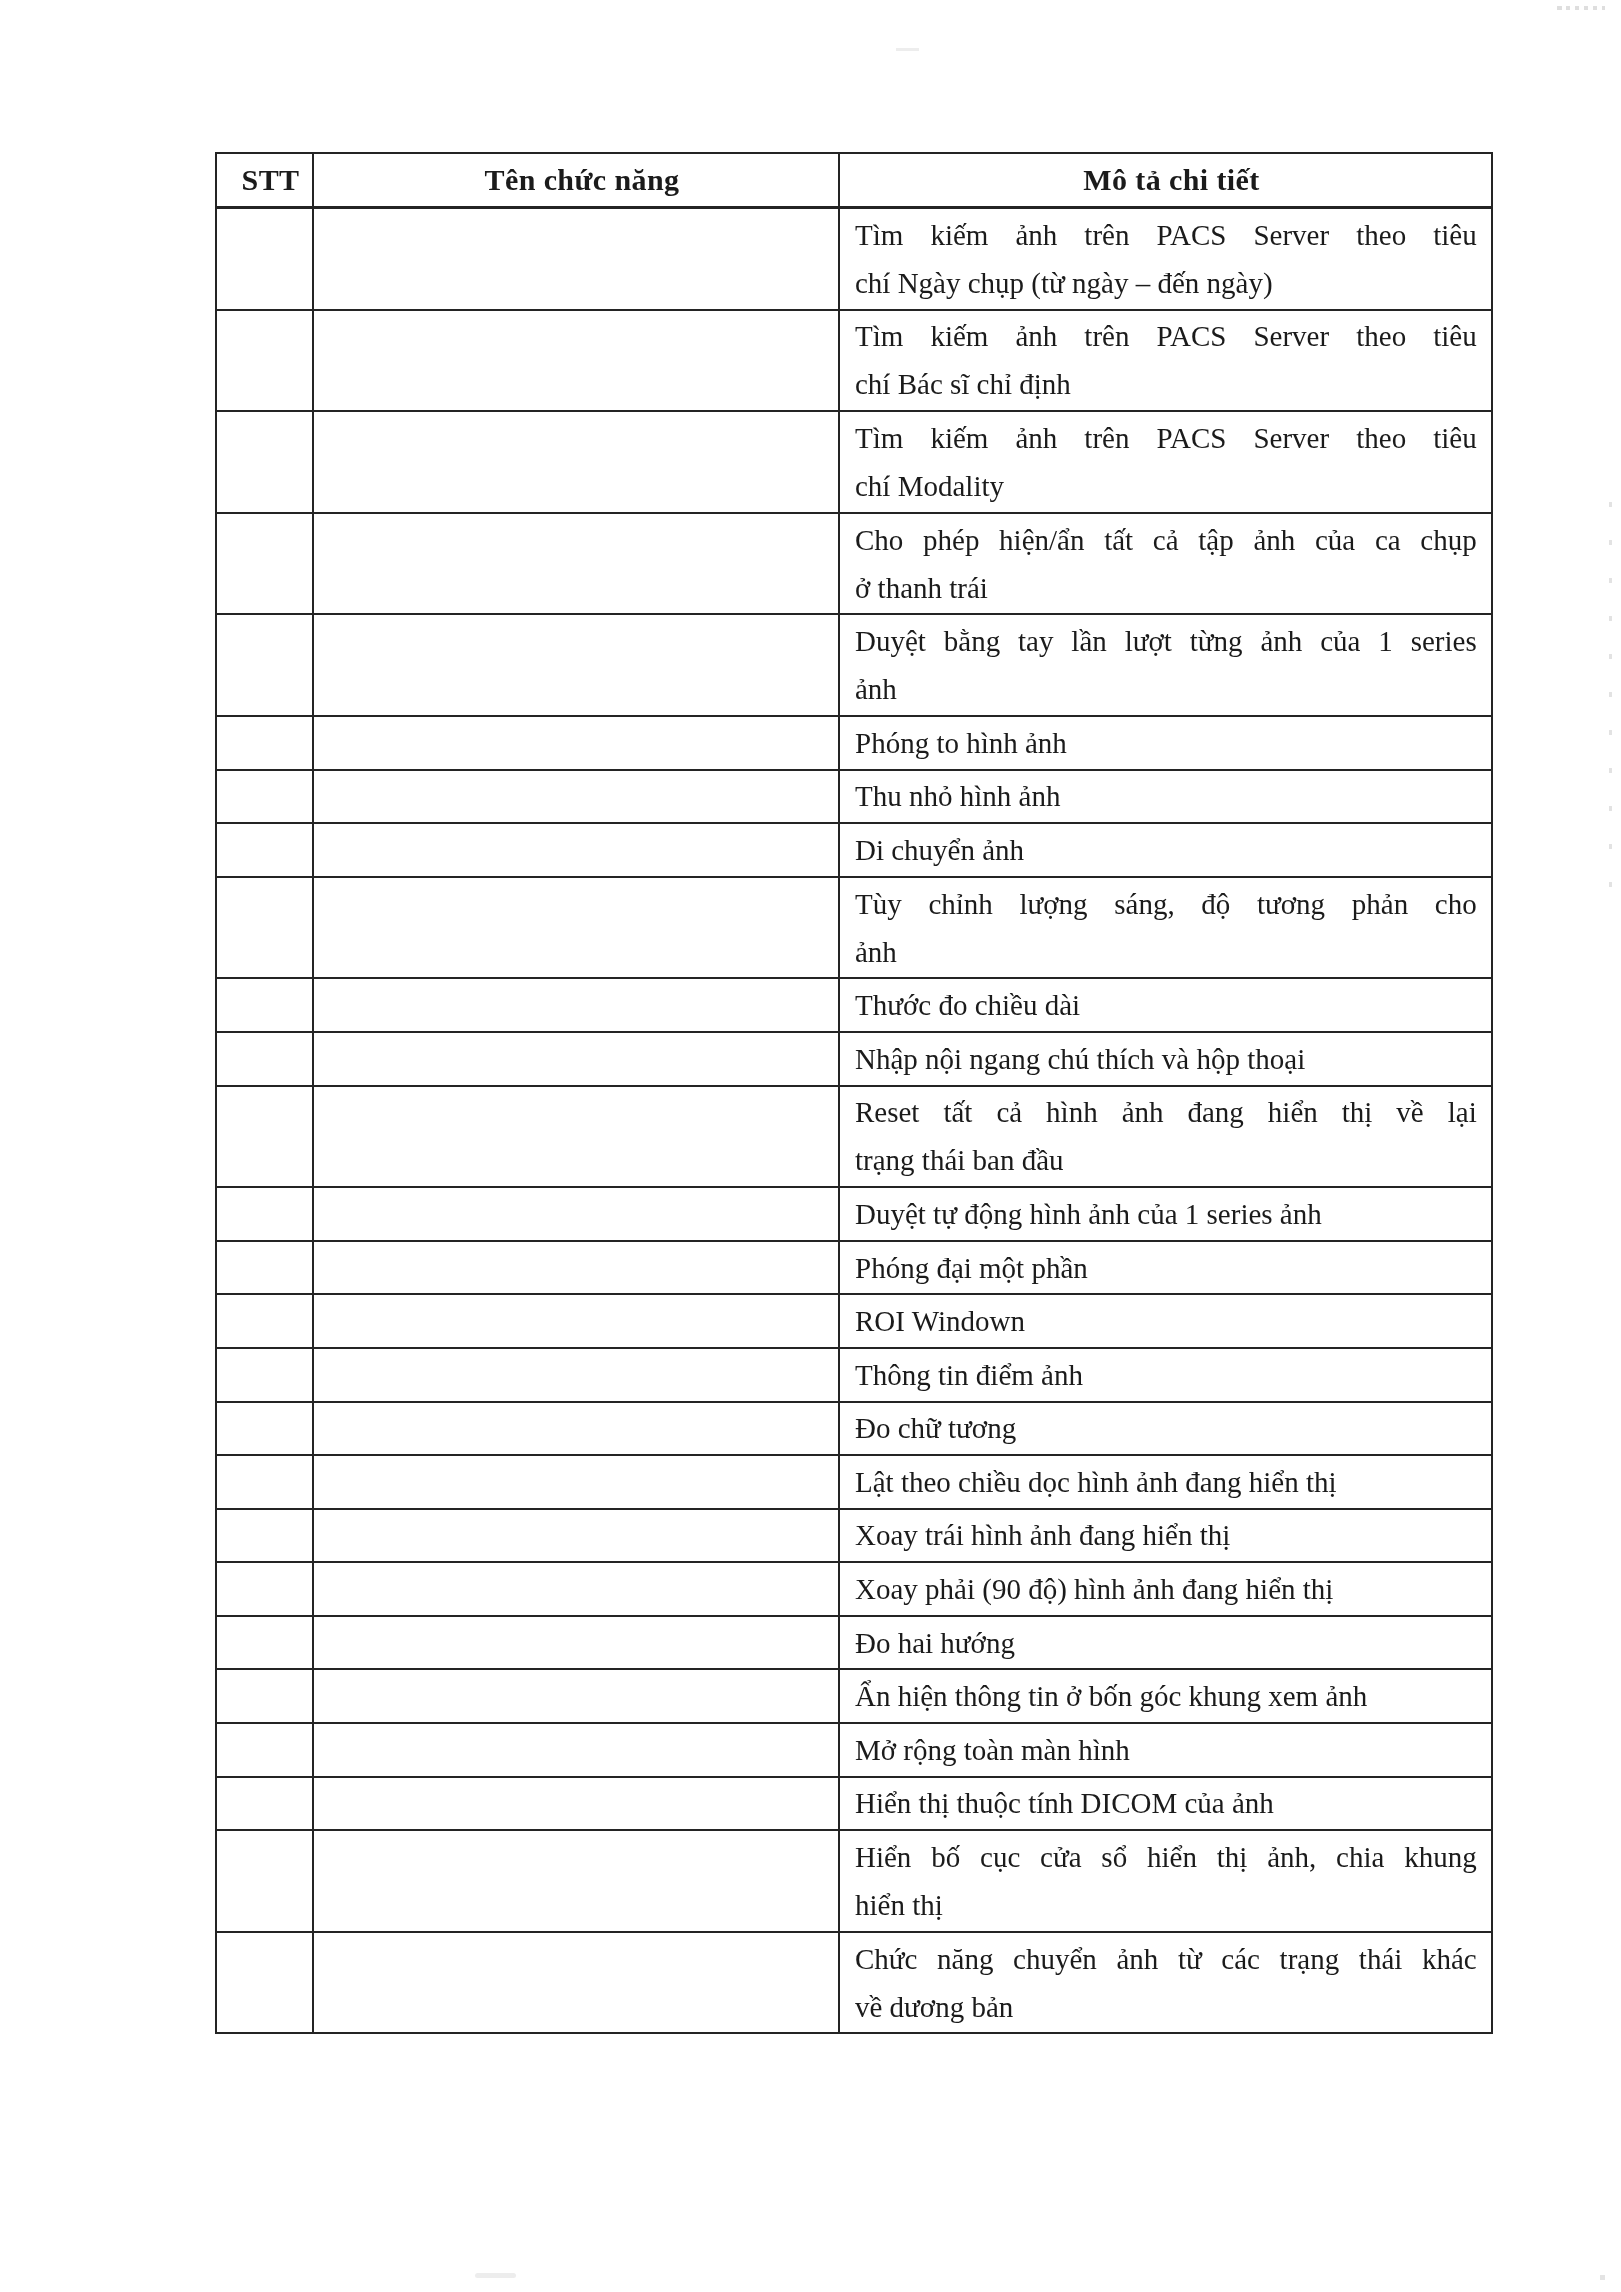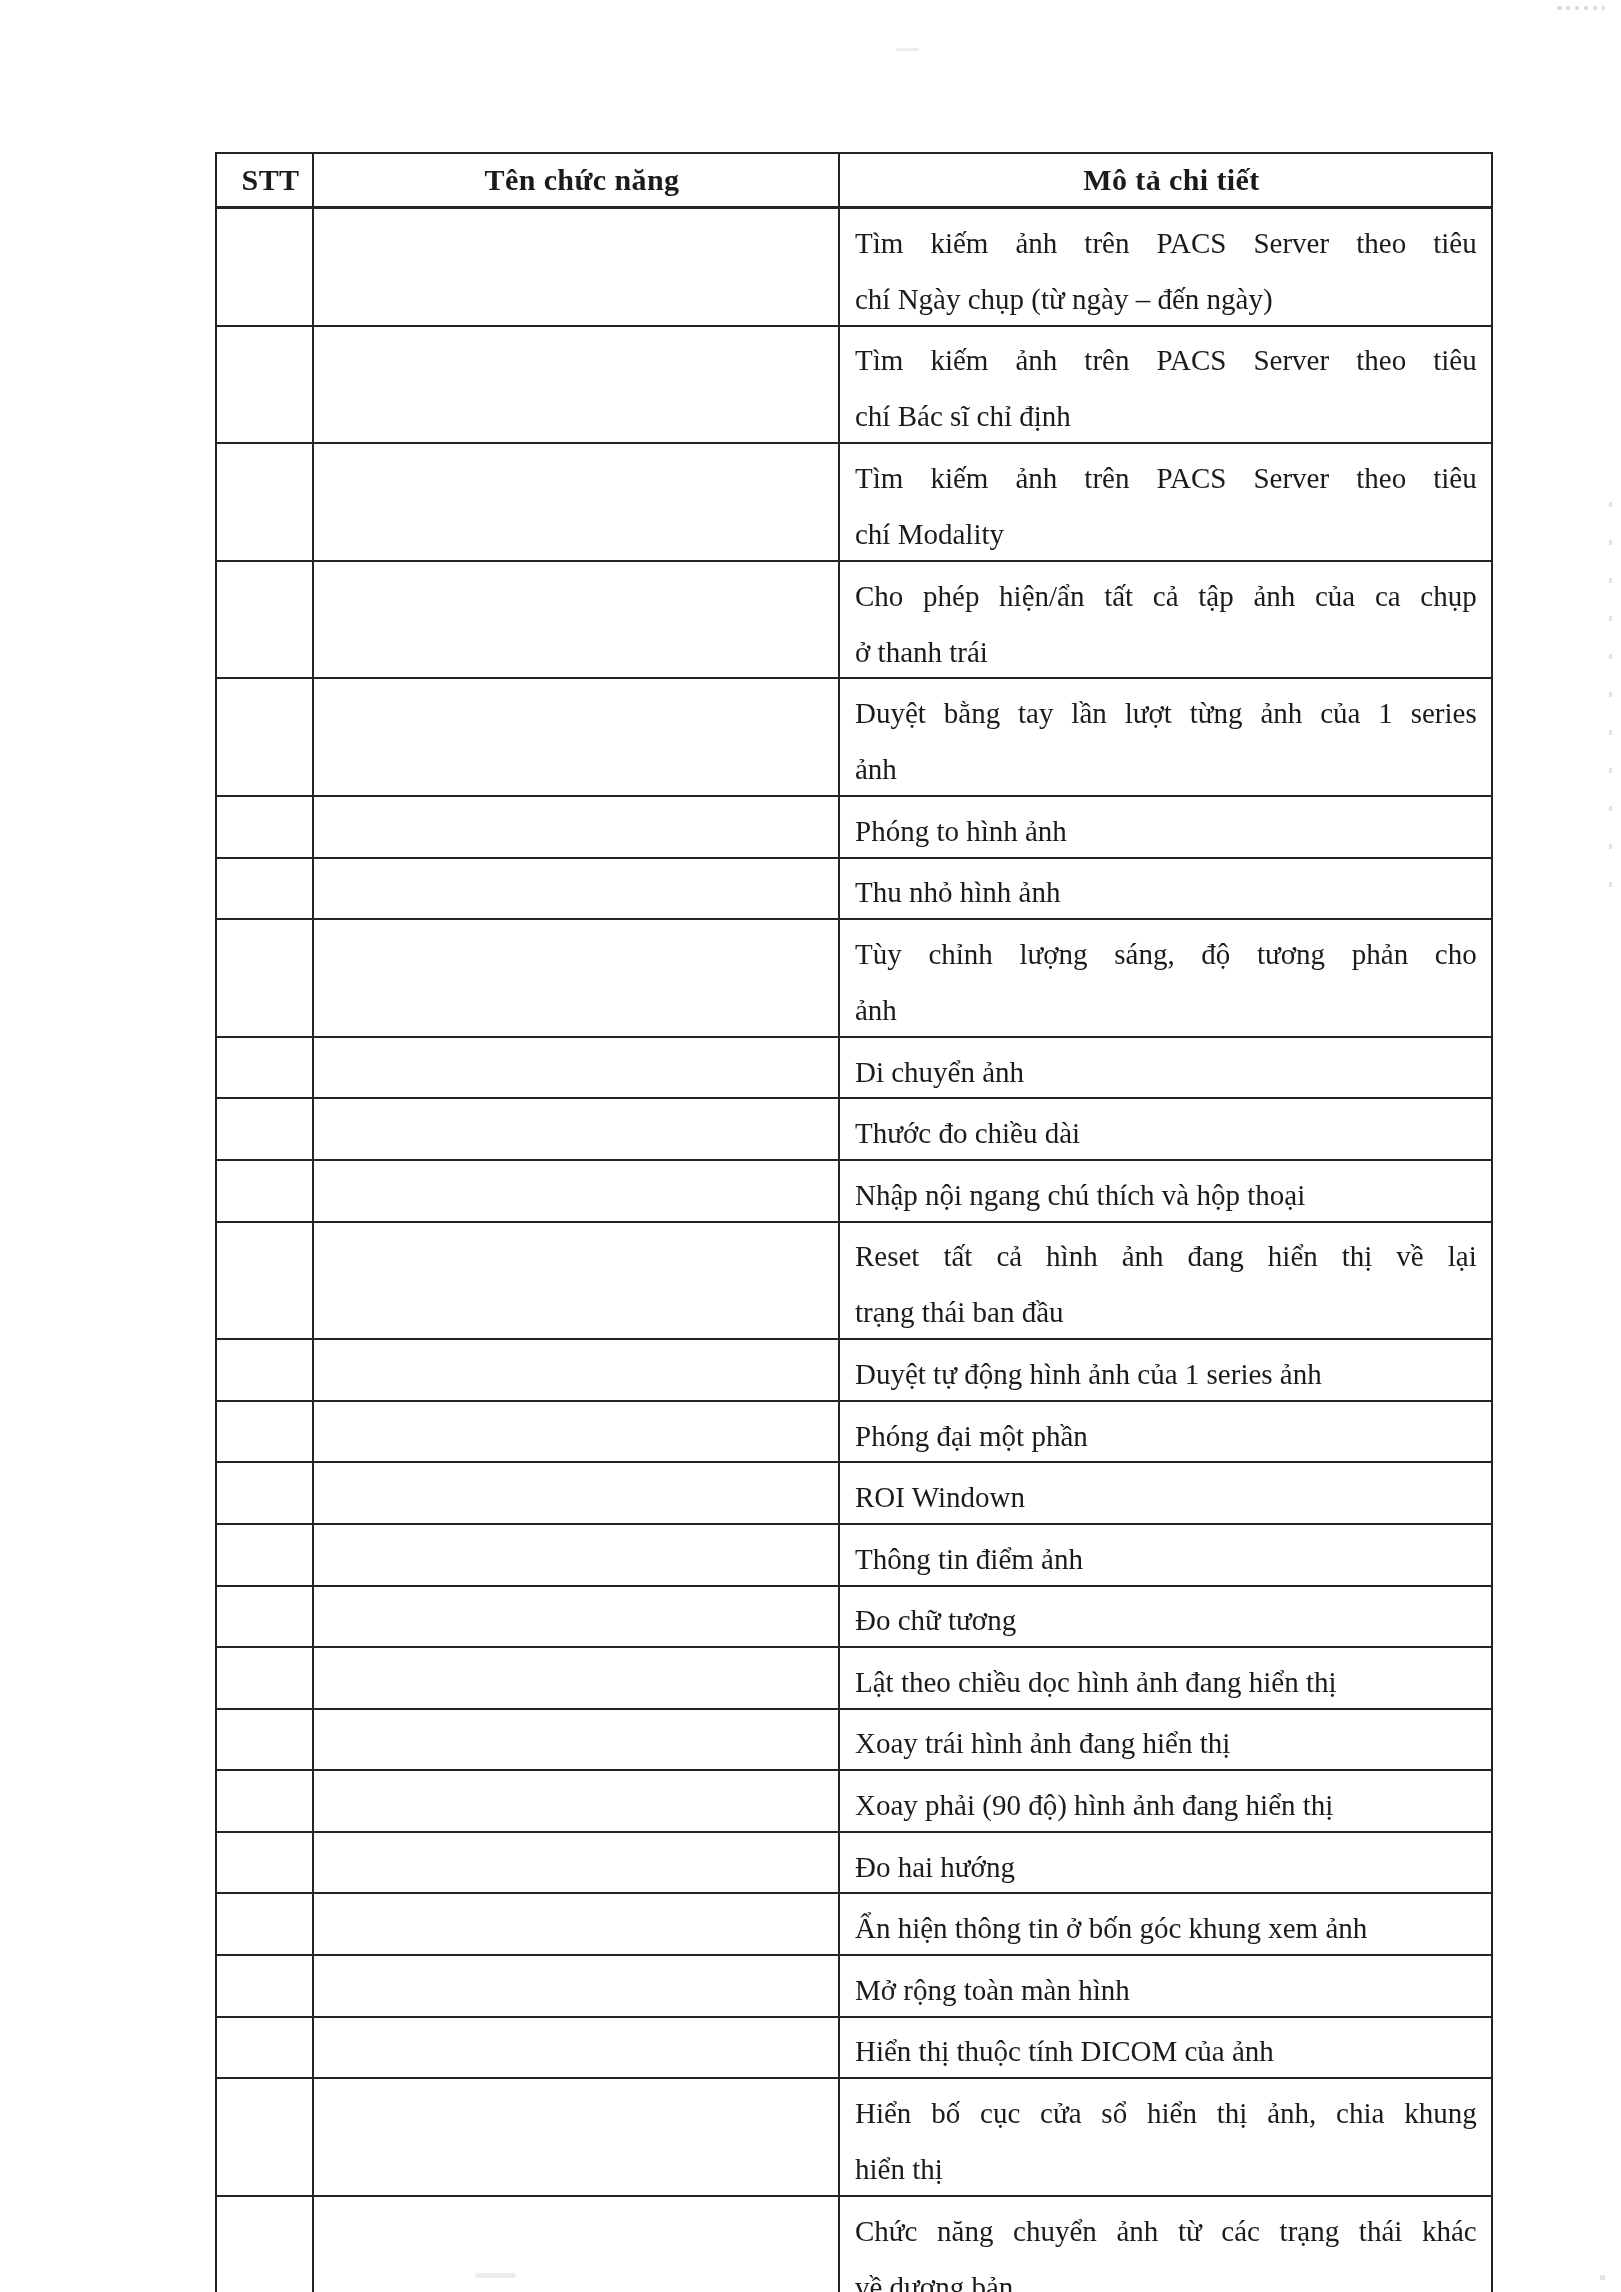--- a/index.html
+++ b/index.html
@@ -56,7 +56,6 @@
   }
   td.desc .line {
     text-align: left;
-    margin-top: 8px;
   }
   td.desc .line.fill {
     text-align: justify;

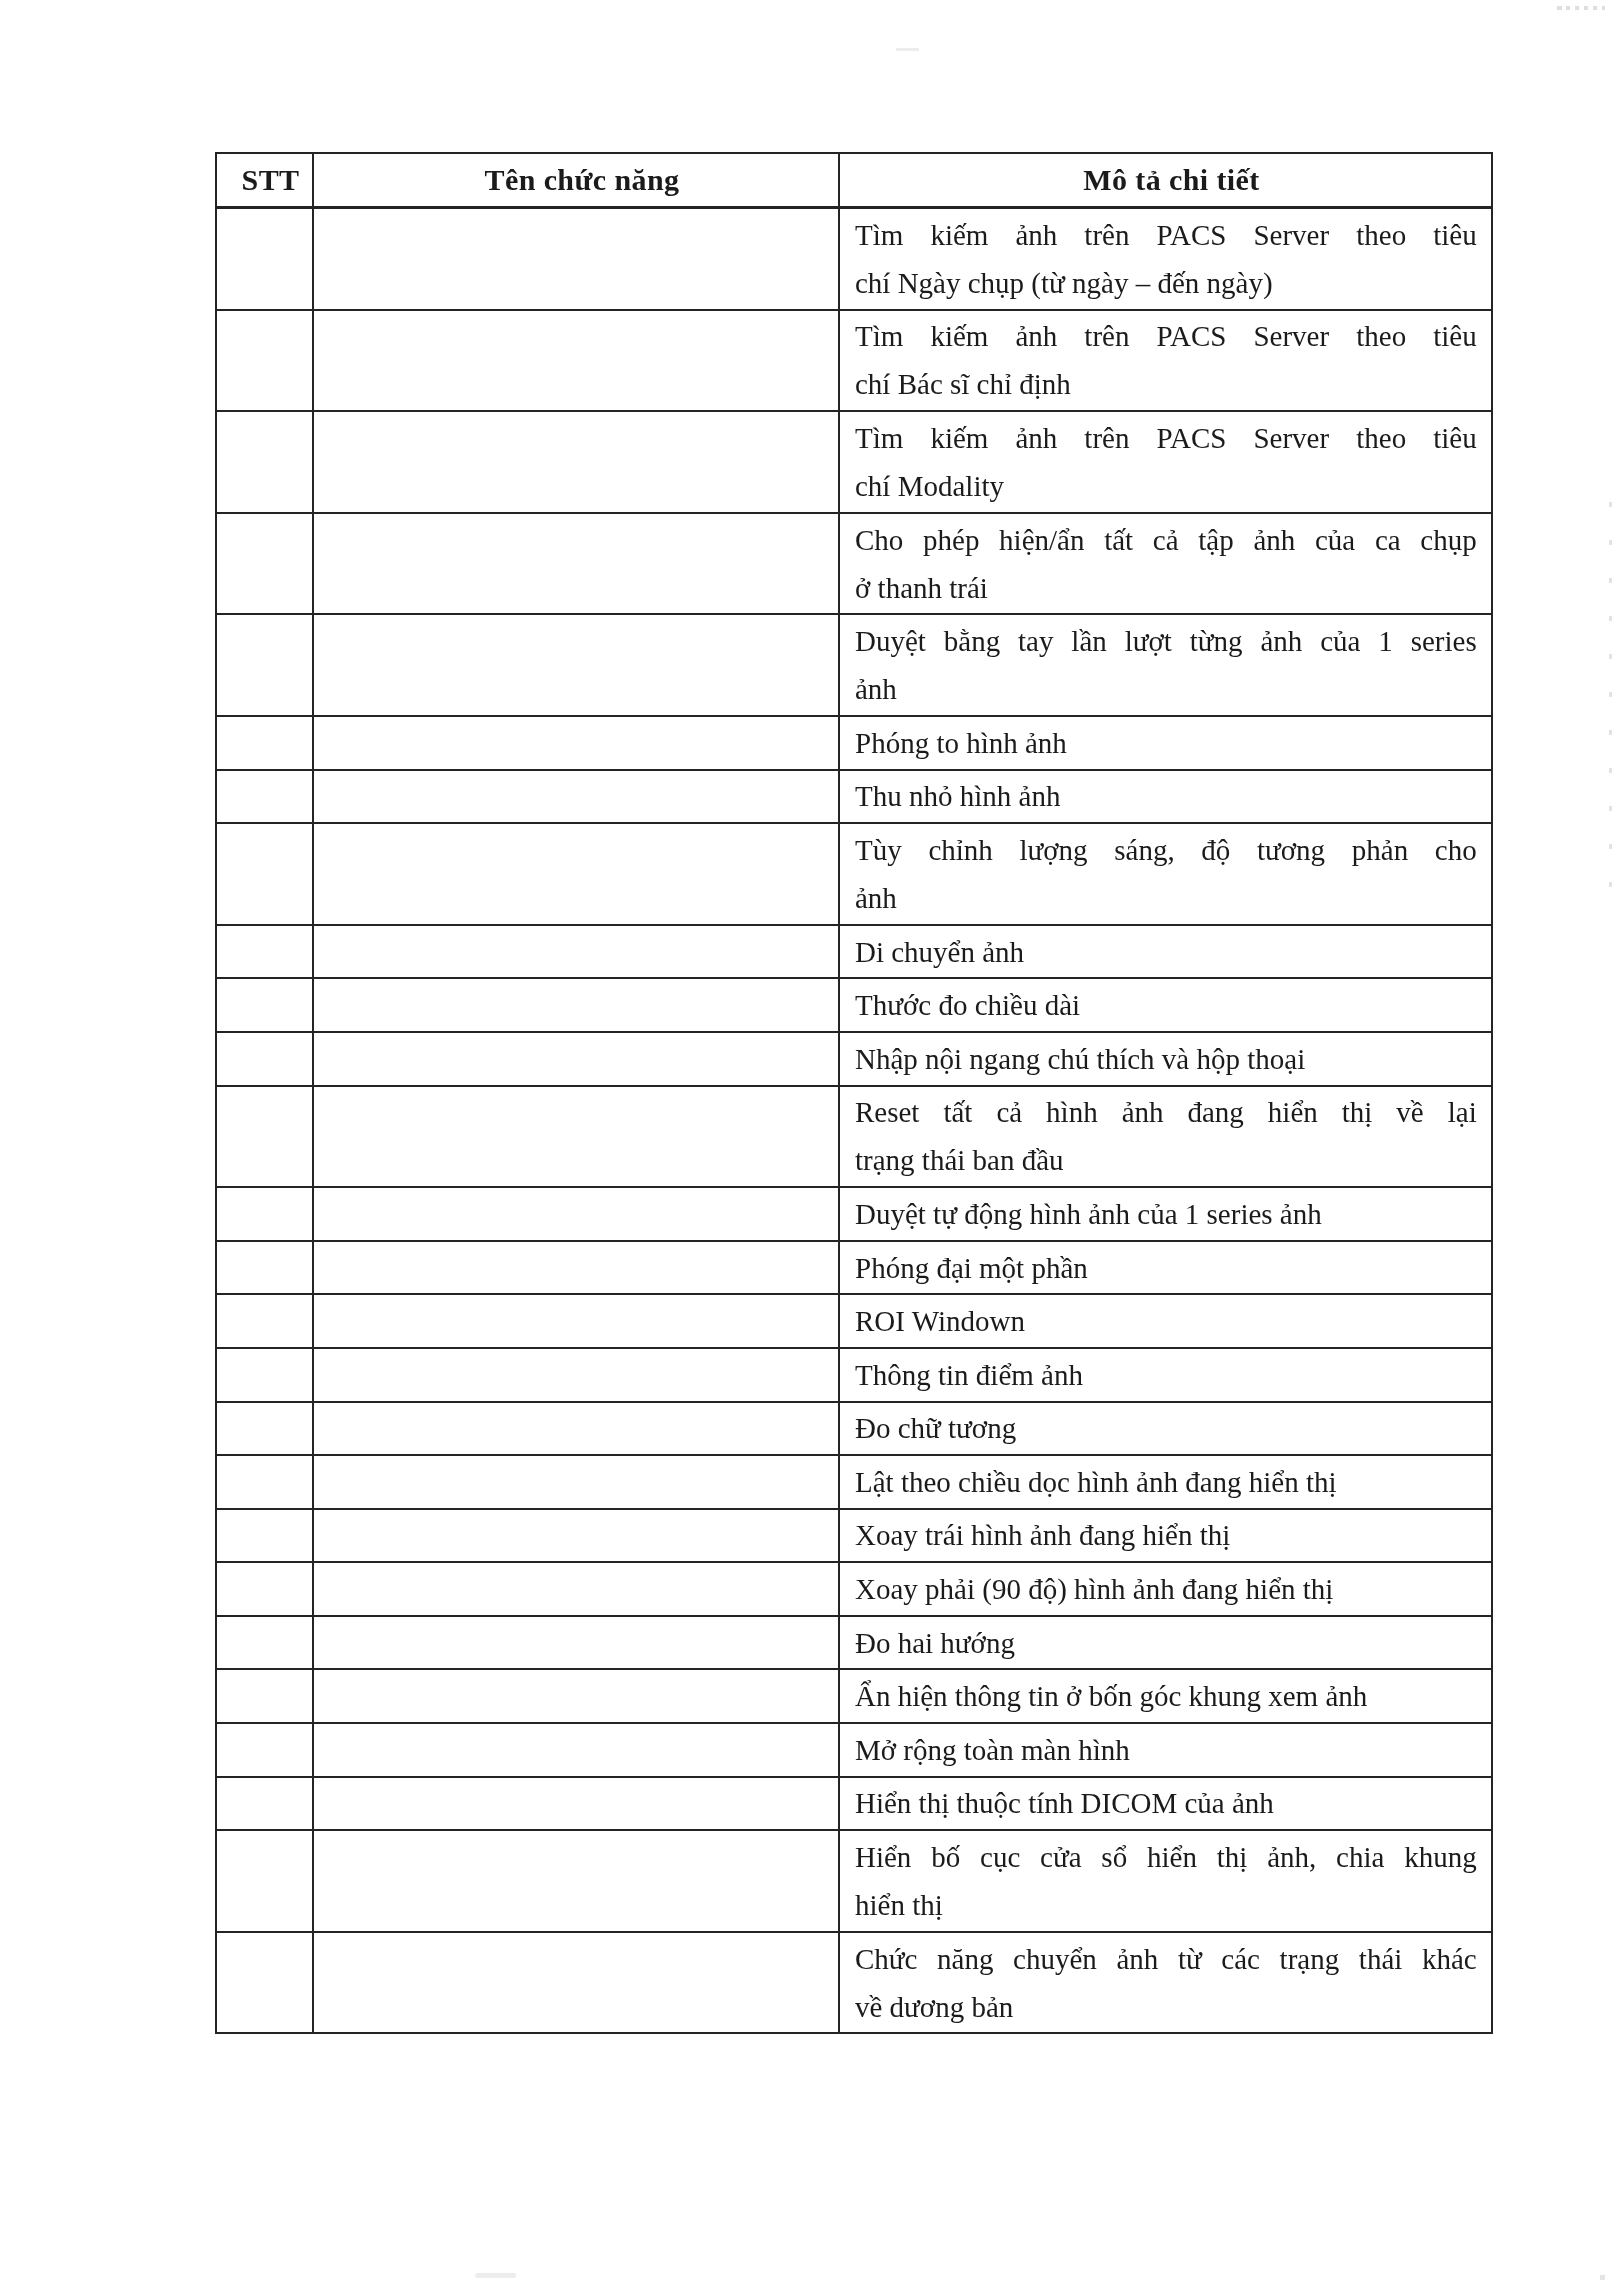--- a/index.html
+++ b/index.html
@@ -166,15 +166,15 @@
           <td></td>
           <td></td>
           <td class="desc">
+            <div class="line">Di chuyển ảnh</div>
+          </td>
+        </tr>
+        <tr>
+          <td></td>
+          <td></td>
+          <td class="desc">
             <div class="line fill">Tùy chỉnh lượng sáng, độ tương phản cho</div>
             <div class="line">ảnh</div>
-          </td>
-        </tr>
-        <tr>
-          <td></td>
-          <td></td>
-          <td class="desc">
-            <div class="line">Di chuyển ảnh</div>
           </td>
         </tr>
         <tr>

